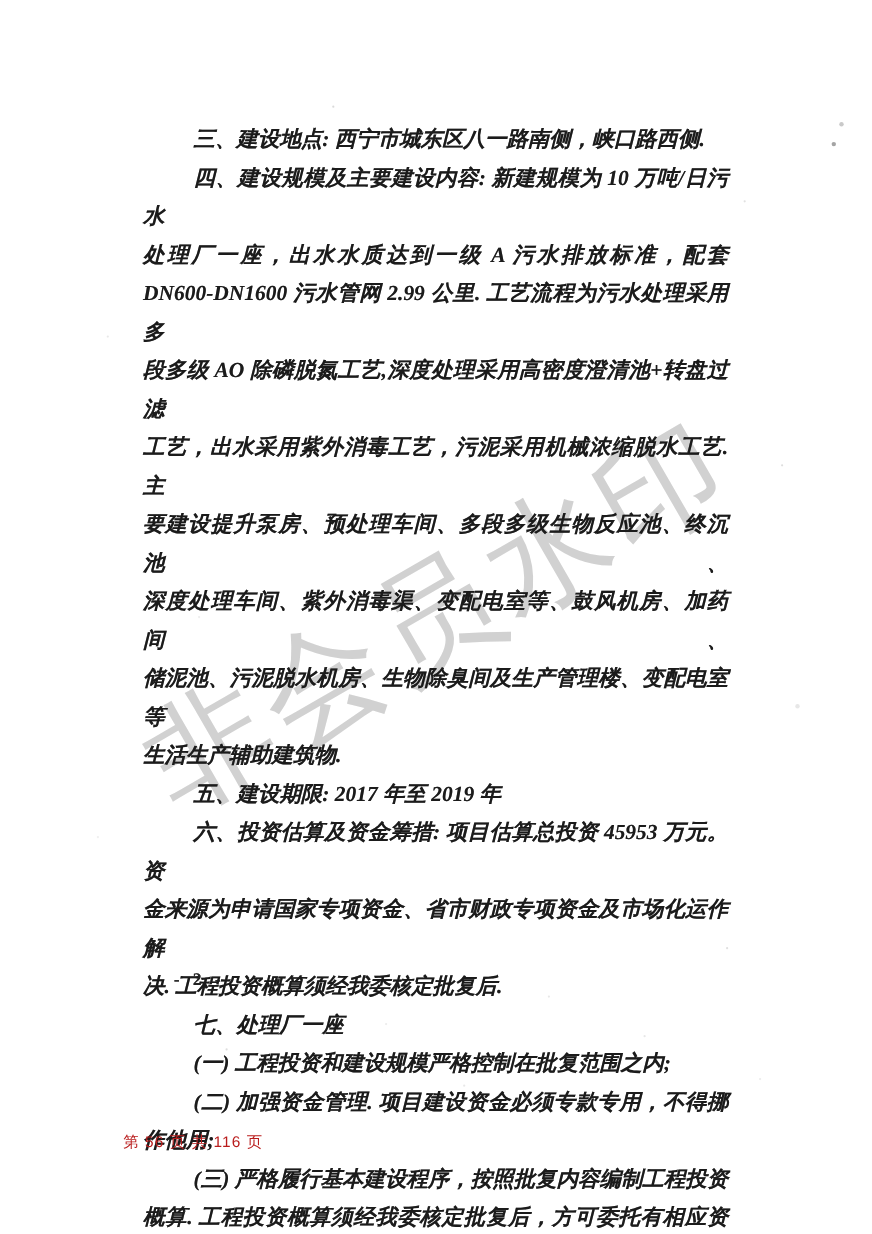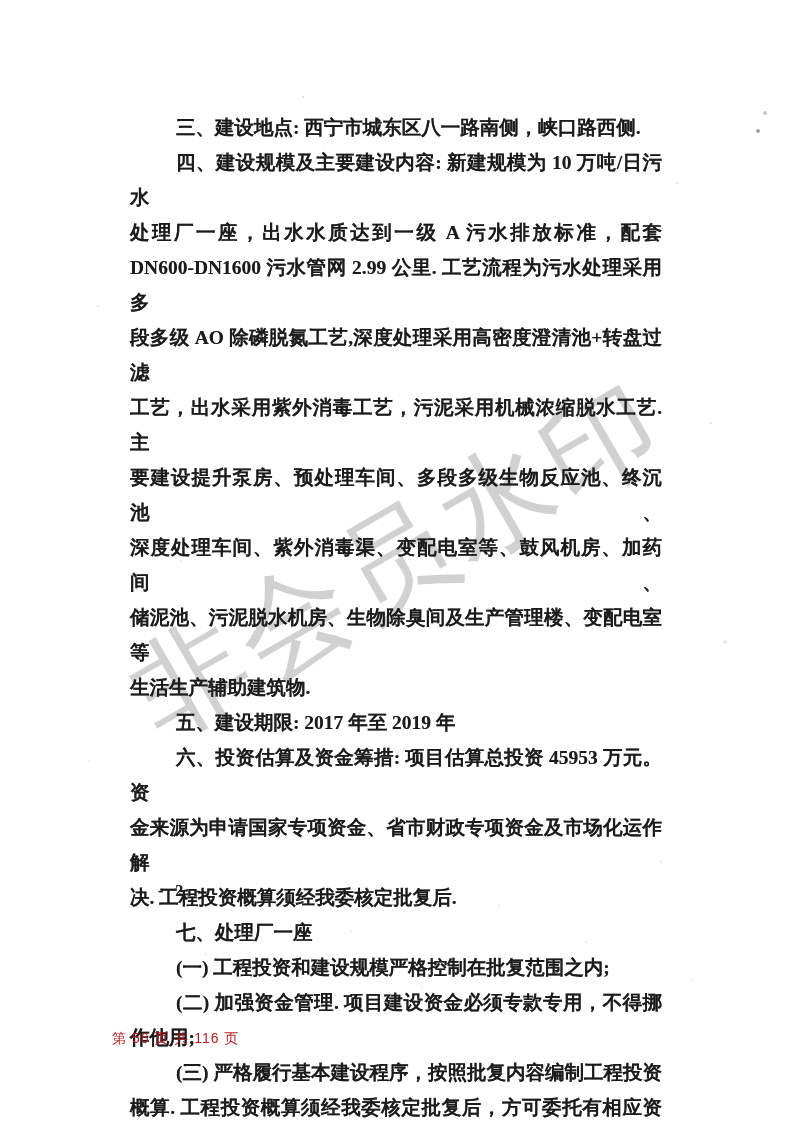--- a/index.html
+++ b/index.html
@@ -28,7 +28,7 @@
     color:#1b1b1b;font-weight:600;
     text-shadow:0 0 .6px rgba(20,20,20,.55);
   }
-  .line{white-space:nowrap;}
+  .line{white-space:nowrap;font-style:italic;}
   .line.indent{text-indent:46px;}
   .line.justify{
     white-space:normal;

